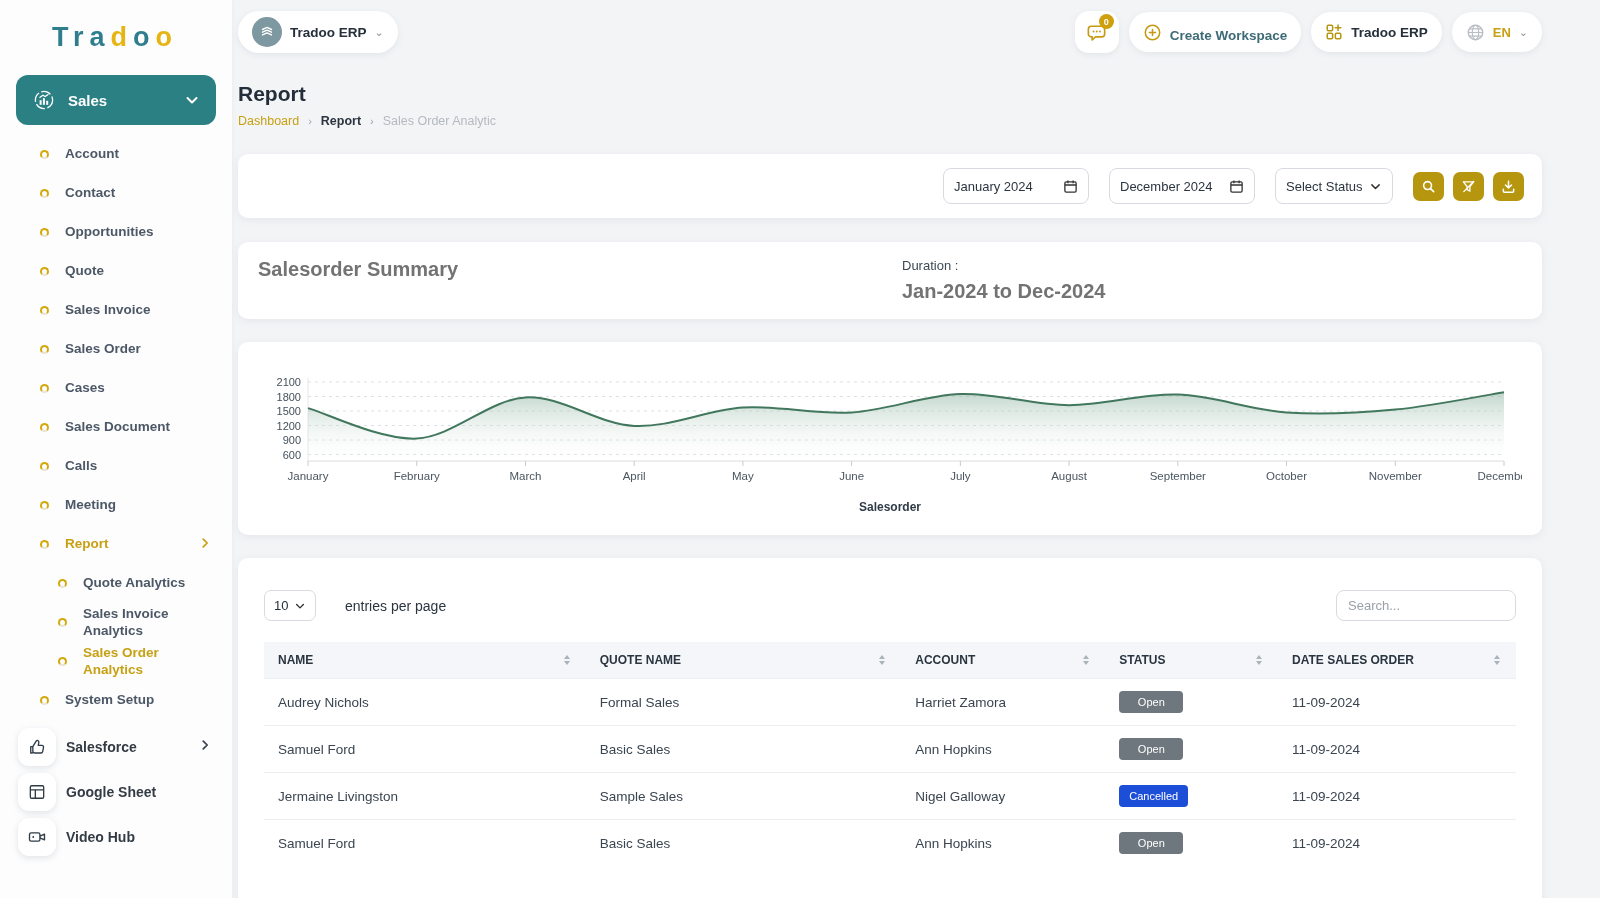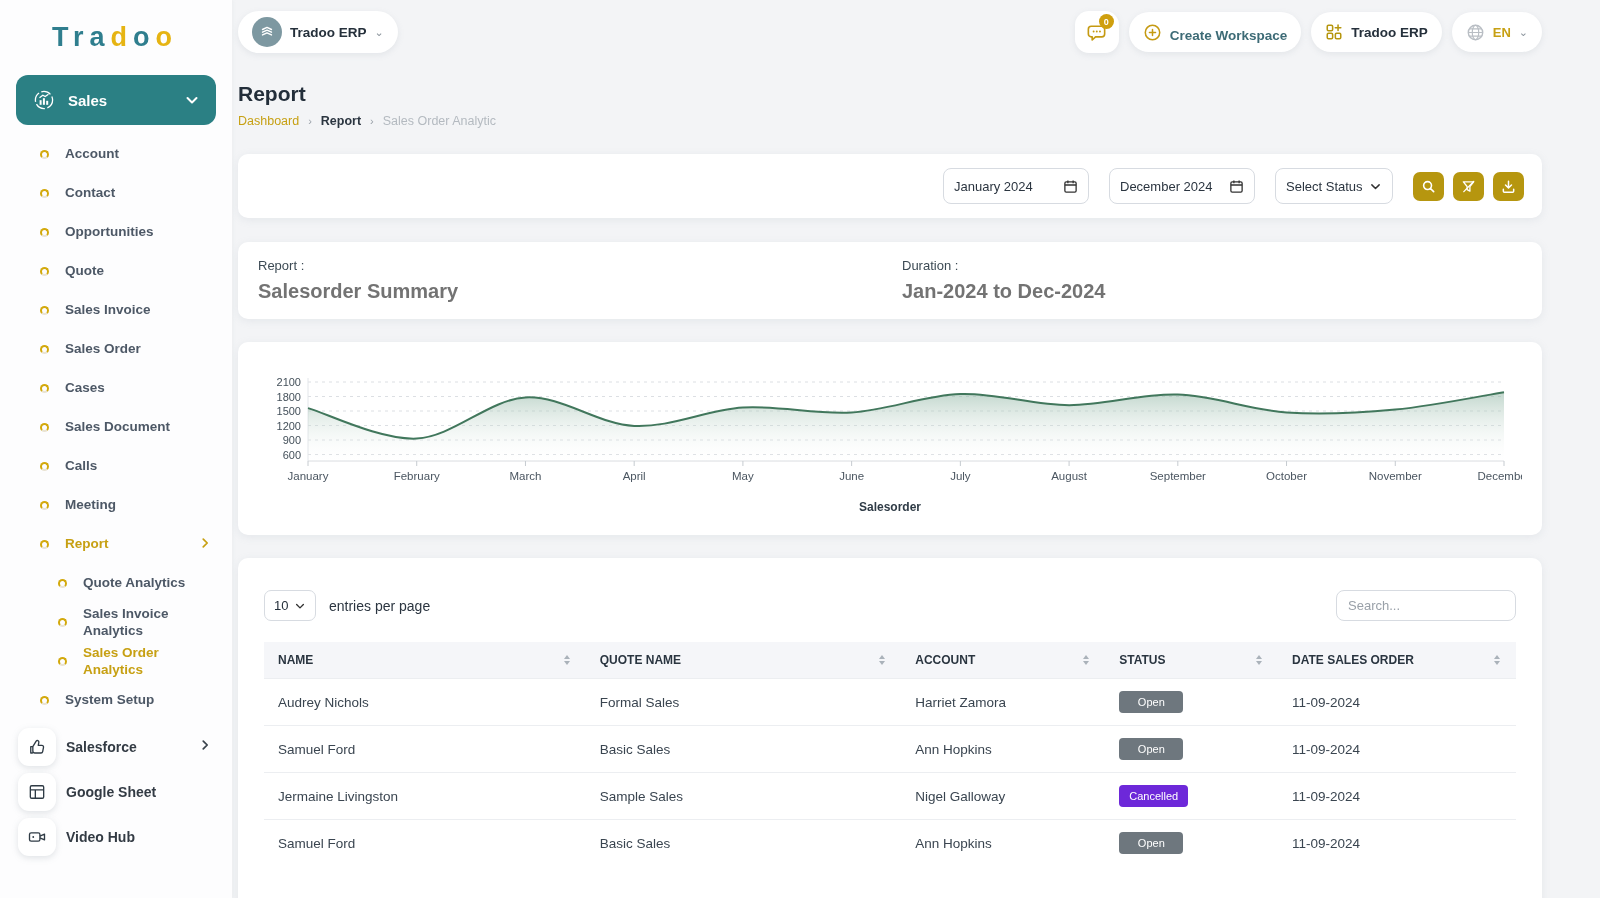--- a/index.html
+++ b/index.html
@@ -349,7 +349,6 @@
 
   <div class="card summary-card">
     <div class="sum-col left">
-      <span class="sum-label">Report :</span>
       <span class="sum-value">Salesorder Summary</span>
     </div>
     <div class="sum-col">

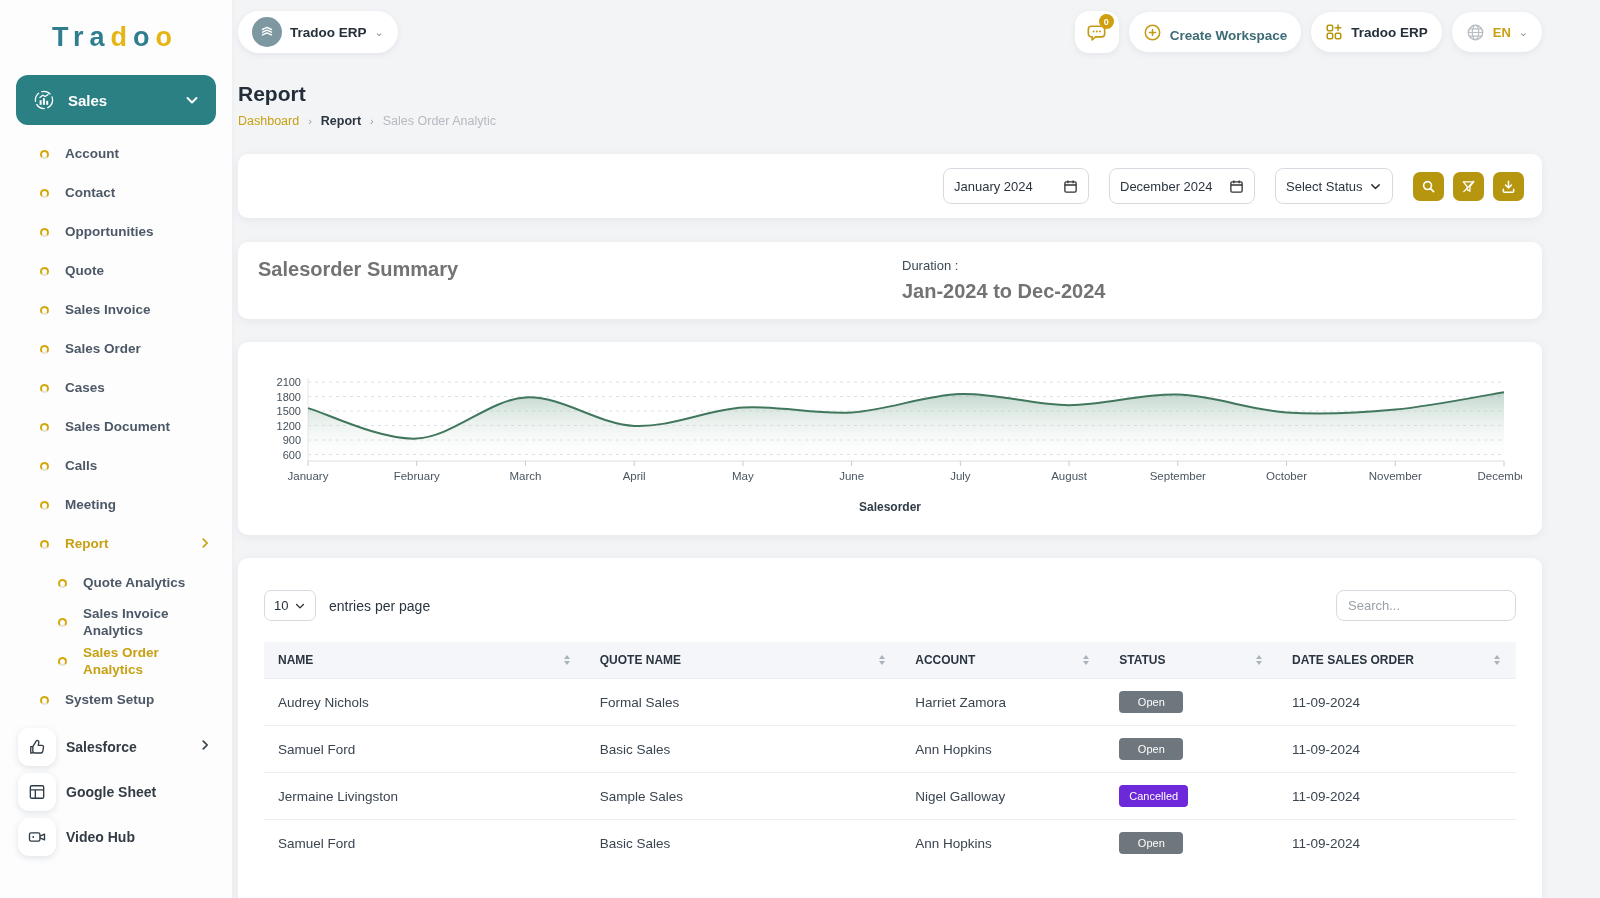--- a/index.html
+++ b/index.html
@@ -78,7 +78,7 @@
   .table-controls { display:flex; align-items:center; }
   .entries-select { width:52px; height:31px; border:1px solid #d7dbe1; border-radius:7px;
     display:flex; align-items:center; justify-content:space-between; padding:0 9px; font-size:13px; cursor:pointer; }
-  .entries-label { margin-left:13px; font-size:14px; color:#2b3540; }
+  .entries-label { margin-left:29px; font-size:14px; color:#2b3540; }
   .search-input { margin-left:auto; width:180px; height:31px; border:1px solid #d7dbe1; border-radius:8px;
     padding:0 11px; font-size:13px; color:#2b3540; outline:none; font-family:inherit; background:#fff; }
   .search-input::placeholder { color:#9aa1a9; }

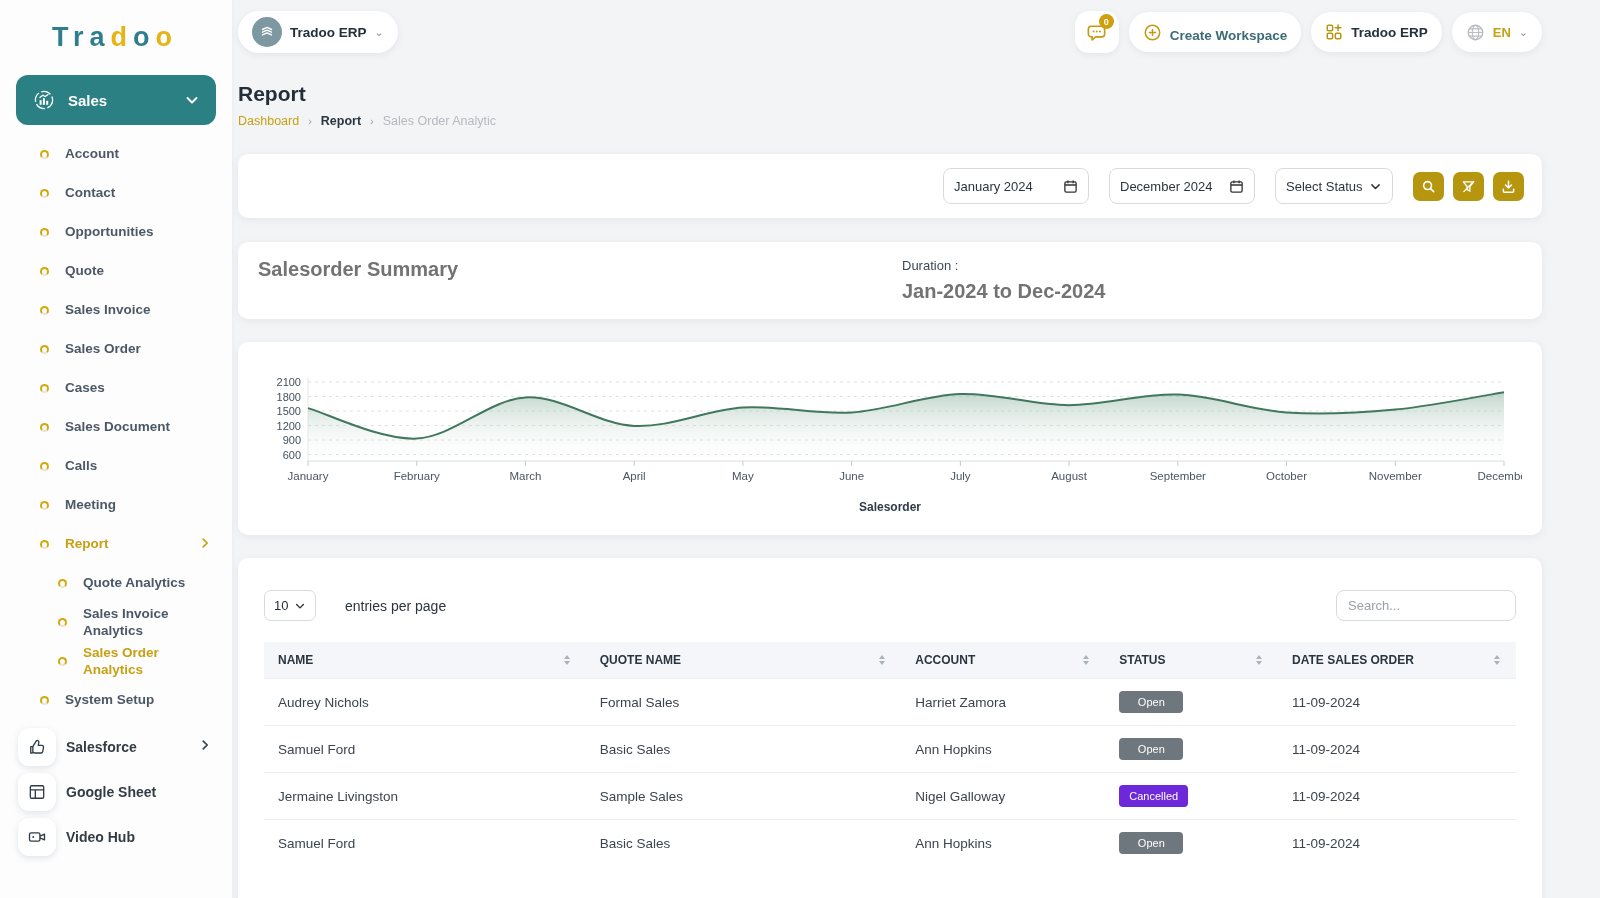--- a/index.html
+++ b/index.html
@@ -499,7 +499,7 @@
             <td>Jermaine Livingston</td>
             <td>Sample Sales</td>
             <td>Nigel Galloway</td>
-            <td><span class="badge" style="background: #6d28d9;">Cancelled</span></td>
+            <td><span class="badge" style="background: #1d4ed8;">Cancelled</span></td>
             <td>11-09-2024</td>
           </tr>
           <tr>

